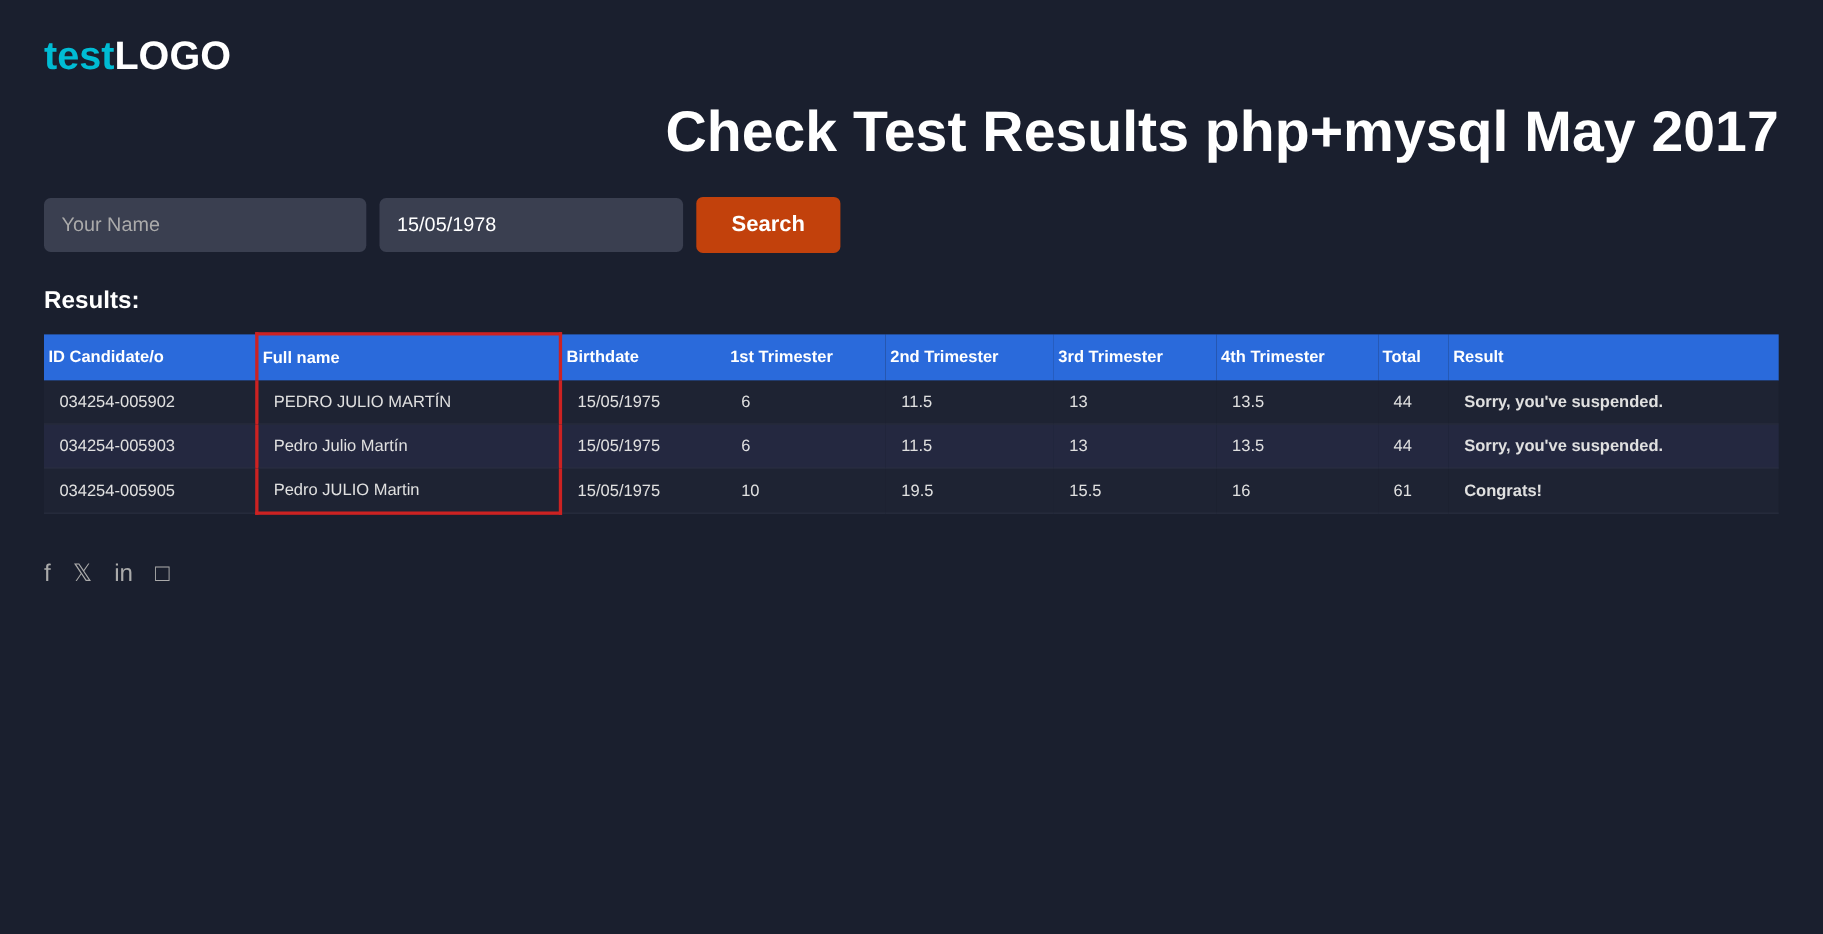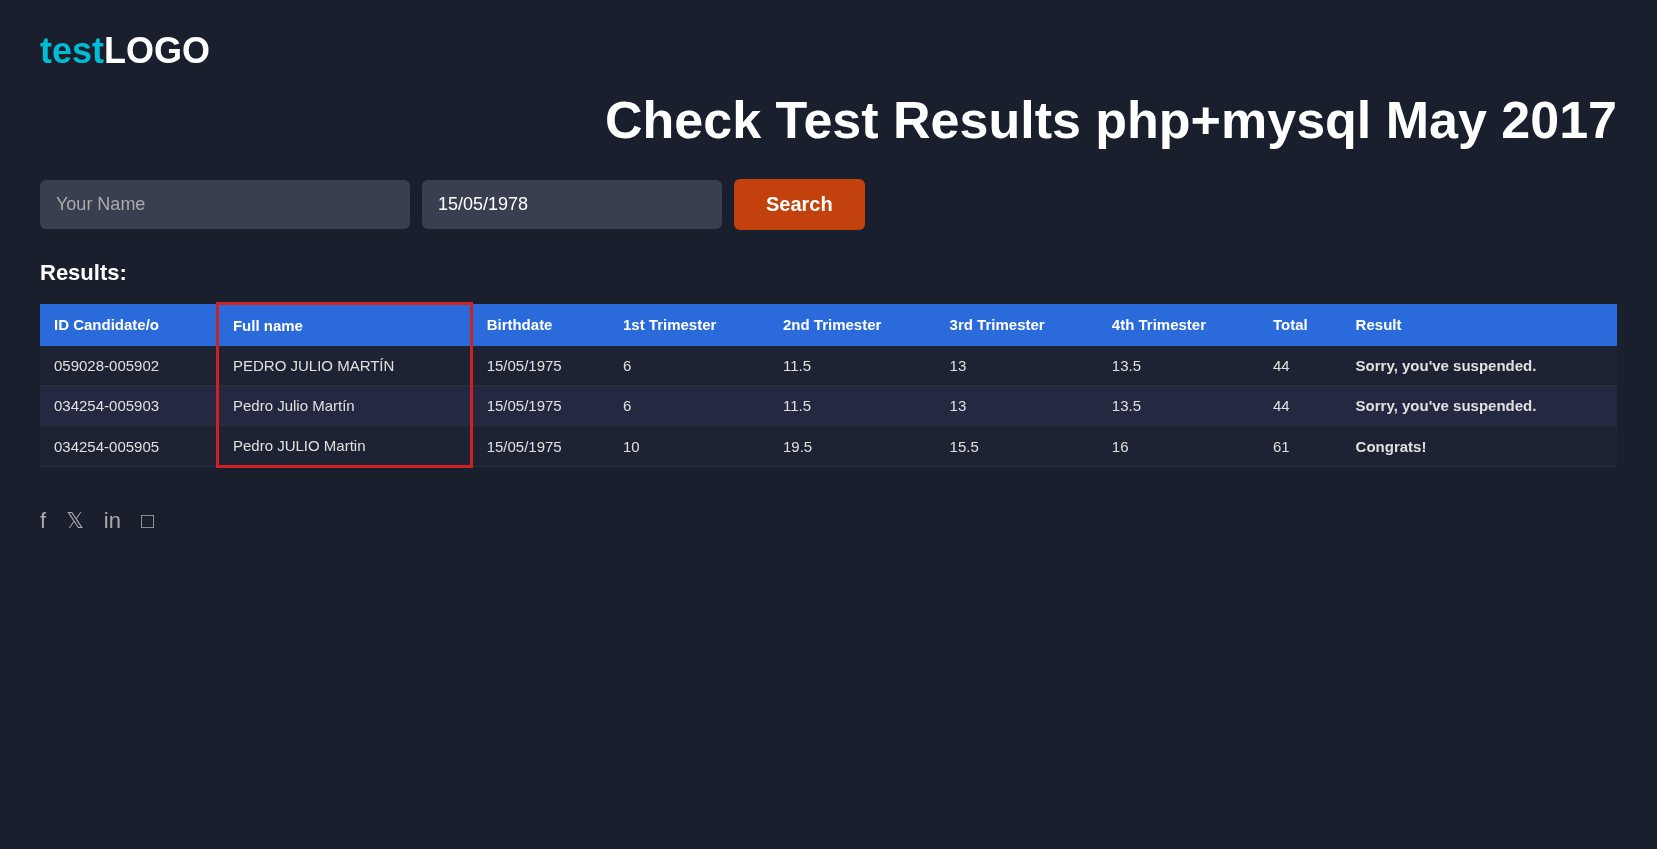--- a/index.html
+++ b/index.html
@@ -52,7 +52,7 @@
       color: #aaaaaa;
       font-size: 18px;
       padding: 14px 16px;
-      width: 370px;
+      width: 293px;
       outline: none;
     }
 

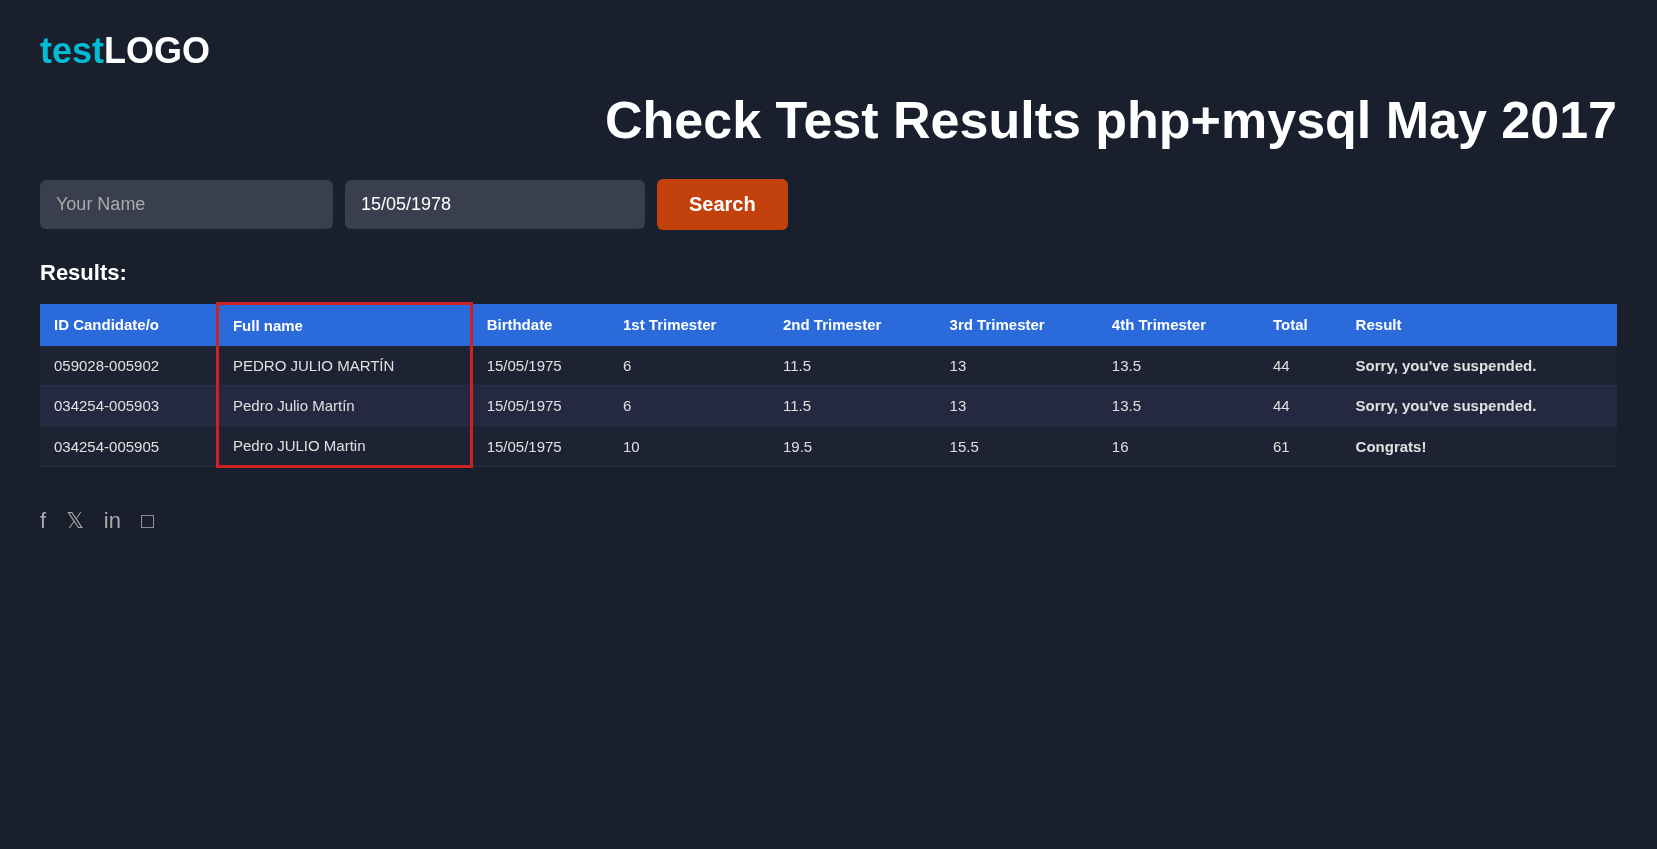--- a/index.html
+++ b/index.html
@@ -67,7 +67,7 @@
       color: #ffffff;
       font-size: 18px;
       padding: 14px 16px;
-      width: 300px;
+      width: 276px;
       outline: none;
     }
 

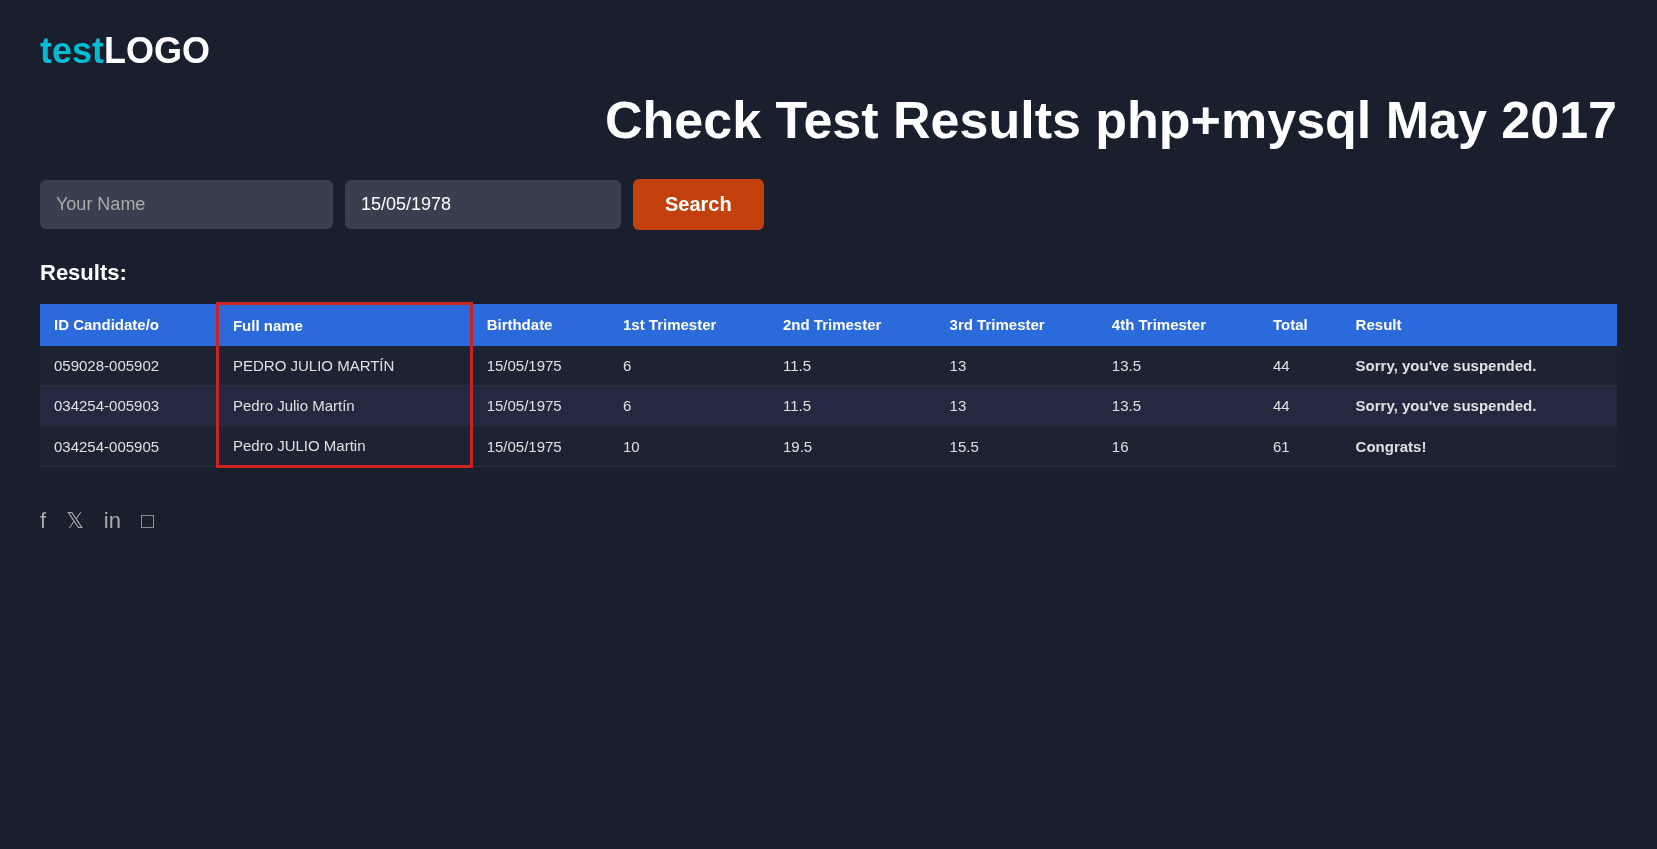--- a/index.html
+++ b/index.html
@@ -104,7 +104,7 @@
       color: #ffffff;
       font-size: 15px;
       font-weight: bold;
-      padding: 12px 14px;
+      padding: 12px 4px;
       text-align: left;
       white-space: nowrap;
     }

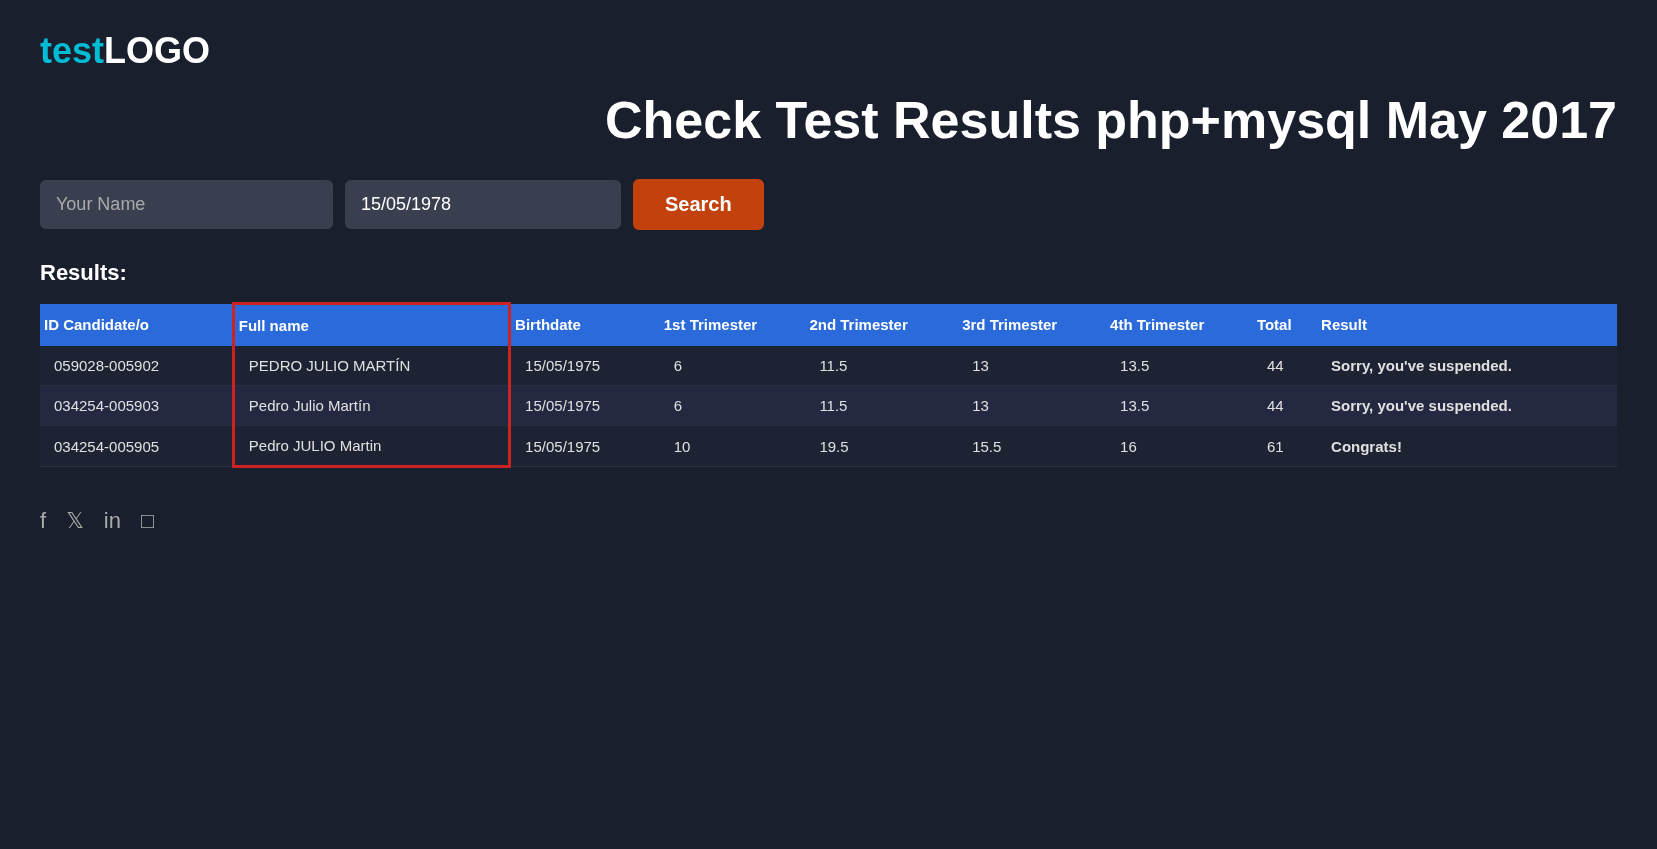--- a/index.html
+++ b/index.html
@@ -212,7 +212,7 @@
   </thead>
   <tbody id="results-tbody">
   <tr>
-        <td>059028-005902</td>
+        <td>034254-005902</td>
         <td class="col-highlight">PEDRO JULIO MARTÍN</td>
         <td>15/05/1975</td>
         <td>6</td>

